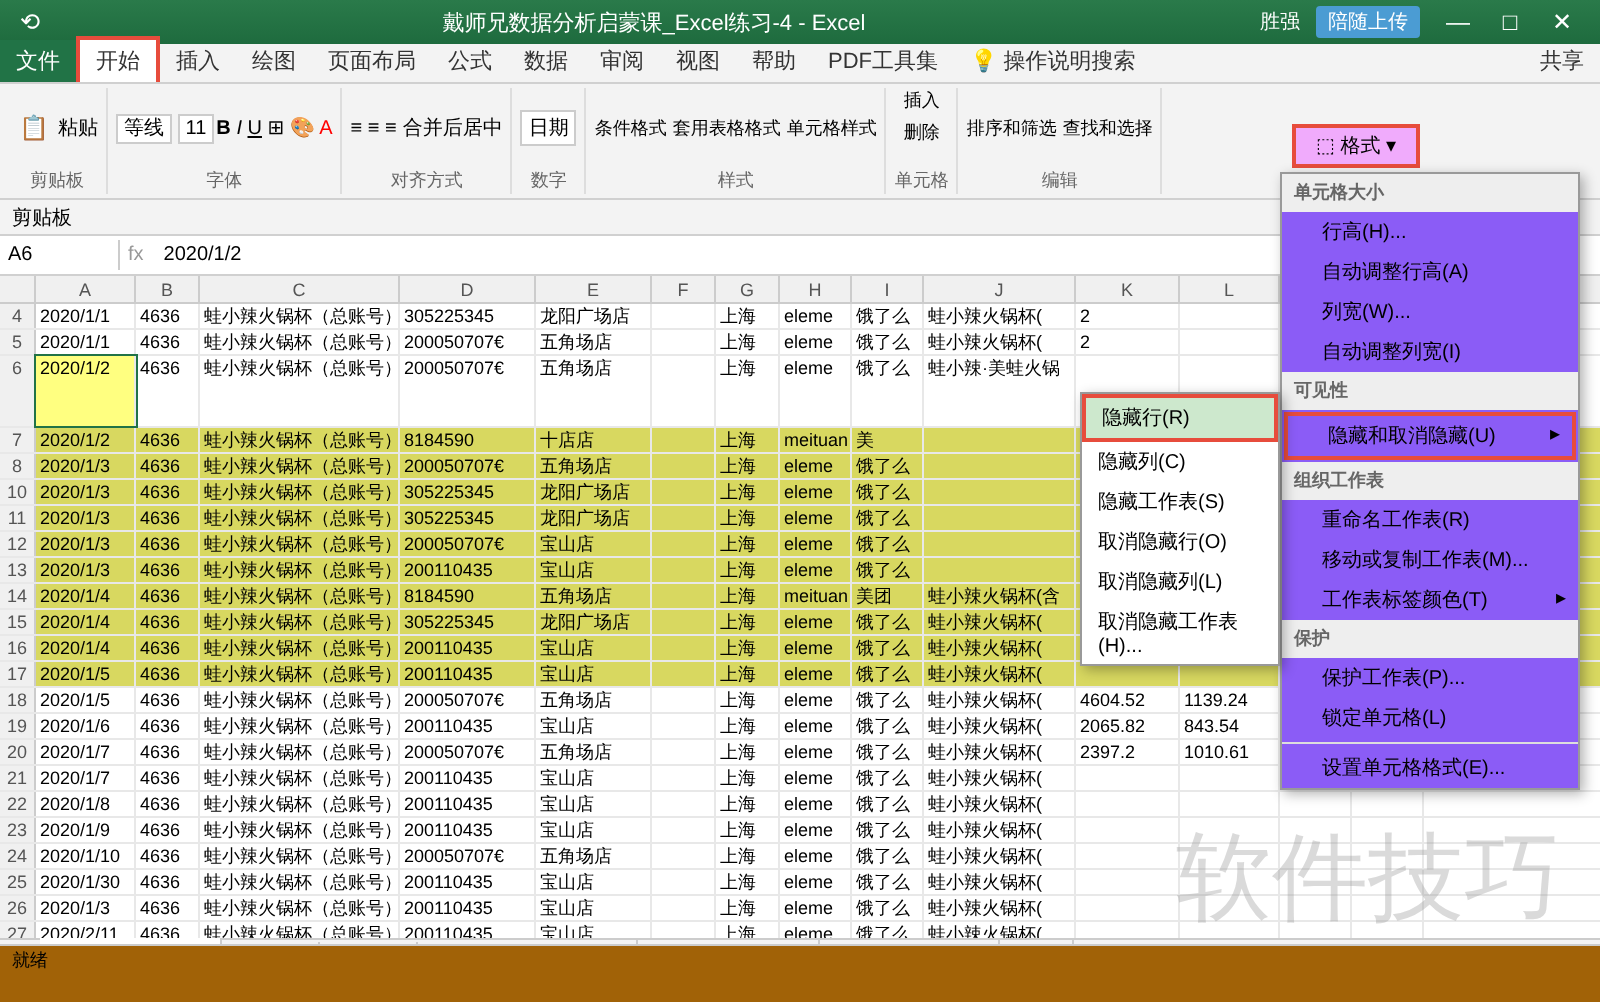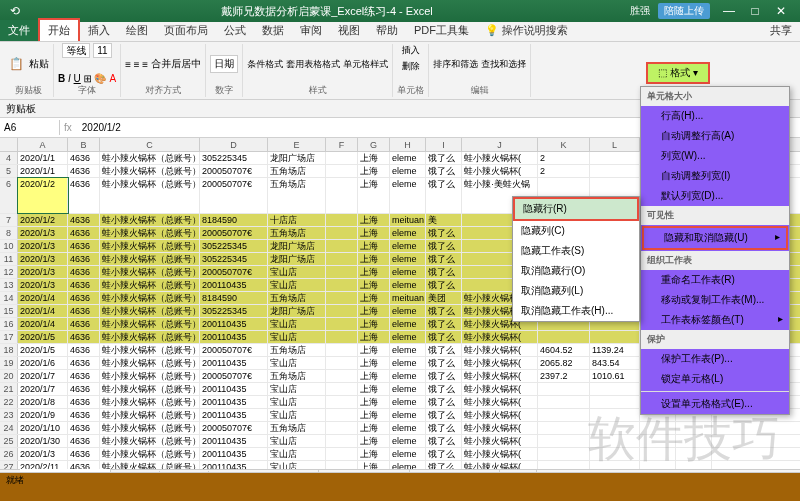--- a/index.html
+++ b/index.html
@@ -88,7 +88,7 @@
       <div class="label">剪贴板</div>
     </div>
   <div class="rgroup">
-      <div class="ctrls" style="flex-direction:column;gap:15px">
+      <div class="ctrls" style="gap:1px">
         <div><span class="fontbox">等线</span> <span class="fontbox">11</span></div>
         <div><b>B</b> <i>I</i> <u>U</u> <span>⊞</span> <span>🎨</span> <span style="color:red">A</span></div>
       </div>

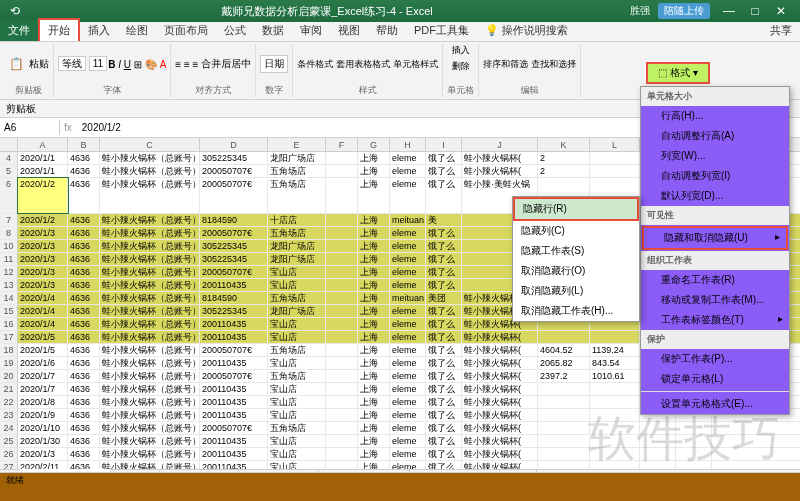--- a/index.html
+++ b/index.html
@@ -32,7 +32,7 @@
 .row.hl { background:#d8d860; }
 .cell.sel { background:#ffff80; outline:1px solid #217346; }
 .row.tall { height:36px; }
-.format-btn { position:absolute; top:62px; right:90px; border:2px solid #e74c3c; padding:2px 10px; background:#bef264; font-size:10px; z-index:5; }
+.format-btn { position:absolute; top:62px; right:90px; border:2px solid #e74c3c; padding:2px 10px; background:#f0abfc; font-size:10px; z-index:5; }
 .dd1 { position:absolute; top:86px; right:10px; width:150px; background:#8b5cf6; border:1px solid #999; box-shadow:2px 2px 6px rgba(0,0,0,.3); z-index:10; font-size:10px; }
 .dd1 .hdr { background:#eee; padding:3px 6px; font-weight:bold; font-size:9px; color:#666; }
 .dd1 .item { padding:3px 6px 3px 20px; position:relative; }

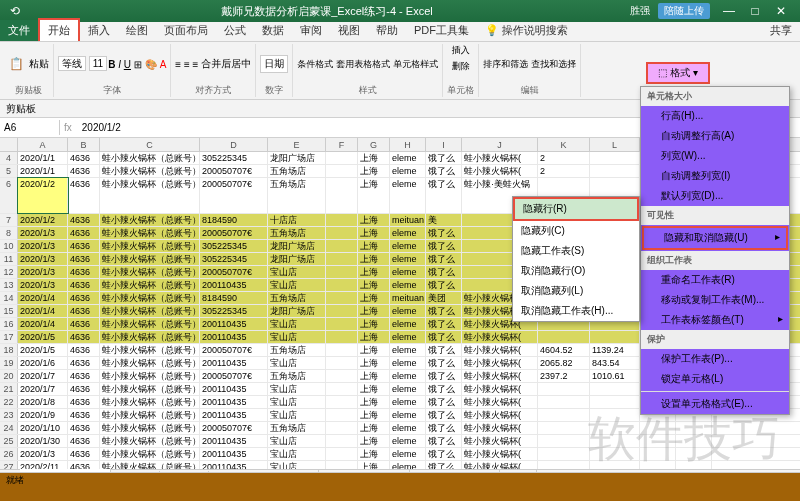--- a/index.html
+++ b/index.html
@@ -594,7 +594,6 @@
   <div class="item">自动调整行高(A)</div>
   <div class="item">列宽(W)...</div>
   <div class="item">自动调整列宽(I)</div>
-  <div class="item">默认列宽(D)...</div>
   <div class="hdr">可见性</div>
   <div class="item arrow boxed">隐藏和取消隐藏(U)</div>
   <div class="hdr">组织工作表</div>

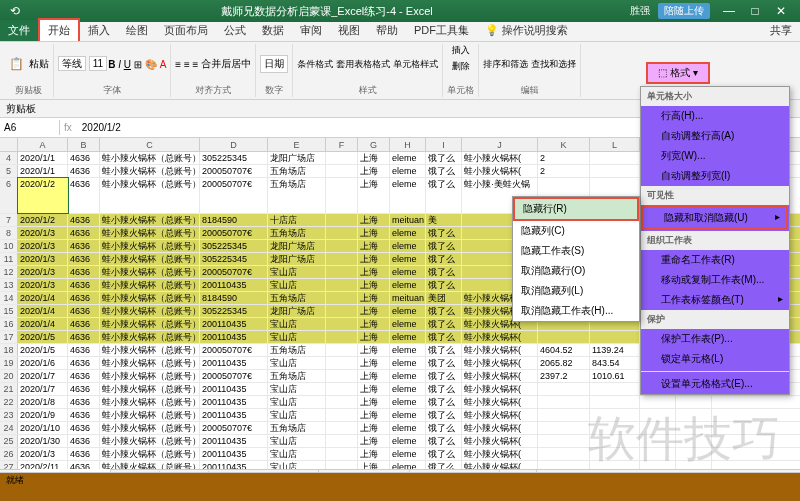--- a/index.html
+++ b/index.html
@@ -39,7 +39,7 @@
 .dd1 .item.arrow::after { content:"▸"; position:absolute; right:6px; }
 .dd1 .sep { height:1px; background:#ddd; margin:2px 0; }
 .dd1 .item.boxed { border:2px solid #e74c3c; margin:1px; }
-.dd2 { position:absolute; top:196px; right:160px; width:128px; background:#fff; border:1px solid #999; box-shadow:2px 2px 6px rgba(0,0,0,.3); z-index:11; font-size:10px; }
+.dd2 { position:absolute; top:196px; right:160px; width:100px; background:#fff; border:1px solid #999; box-shadow:2px 2px 6px rgba(0,0,0,.3); z-index:11; font-size:10px; }
 .dd2 .item { padding:3px 8px; }
 .dd2 .item.hl { background:#cde8cd; border:2px solid #e74c3c; }
 .sheets { position:absolute; bottom:14px; left:0; right:0; height:18px; background:#f3f3f3; border-top:1px solid #ccc; display:flex; align-items:center; font-size:10px; padding-left:20px; }

